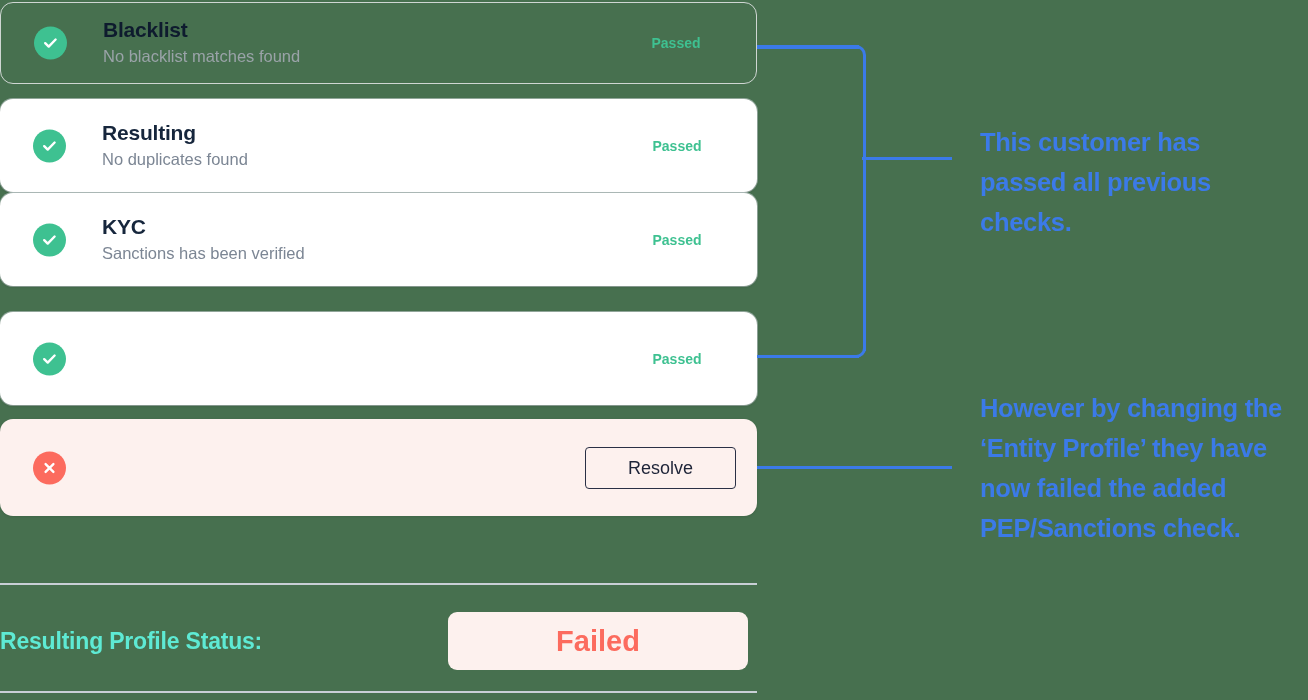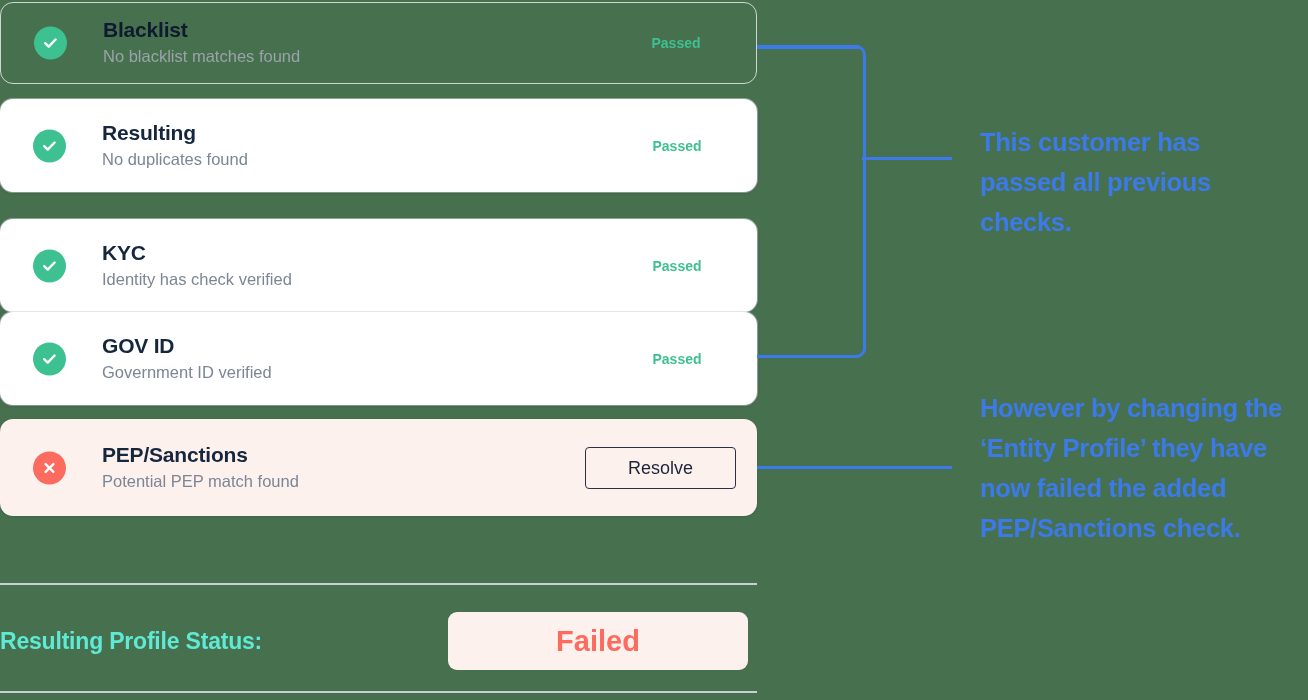--- a/index.html
+++ b/index.html
@@ -209,7 +209,7 @@
     <div class="card-status">Passed</div>
   </div>
 
-  <div class="check-card" style="top:219px; height:93px;">
+  <div class="check-card" style="top:193px; height:93px;">
     <span class="status-icon pass">
       <svg width="17" height="17" viewBox="0 0 17 17" aria-hidden="true">
         <path d="M3.2 8.7 L6.7 12.1 L13.6 5.0" fill="none" stroke="#ffffff" stroke-width="2.4" stroke-linecap="round" stroke-linejoin="round"></path>

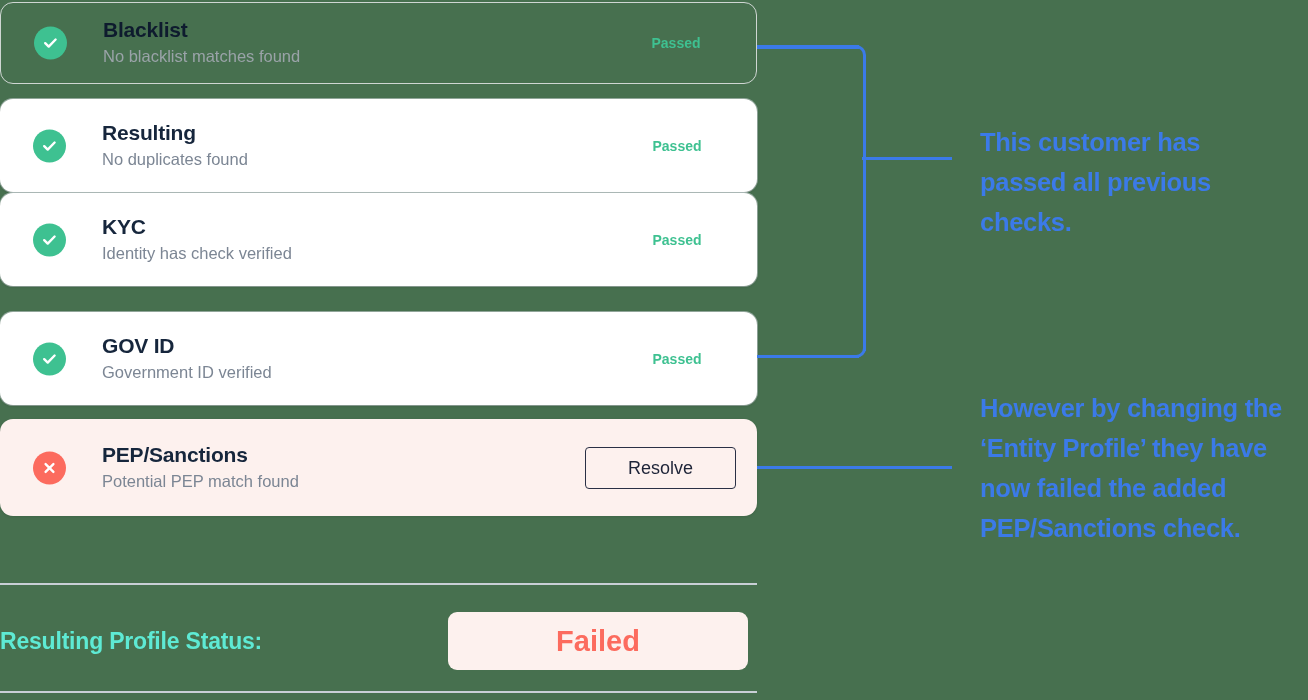--- a/index.html
+++ b/index.html
@@ -217,7 +217,7 @@
     </span>
     <div class="card-text">
       <div class="card-title">KYC</div>
-      <div class="card-subtitle">Identity has check verified</div>
+      <div class="card-subtitle">Sanctions has been verified</div>
     </div>
     <div class="card-status">Passed</div>
   </div>

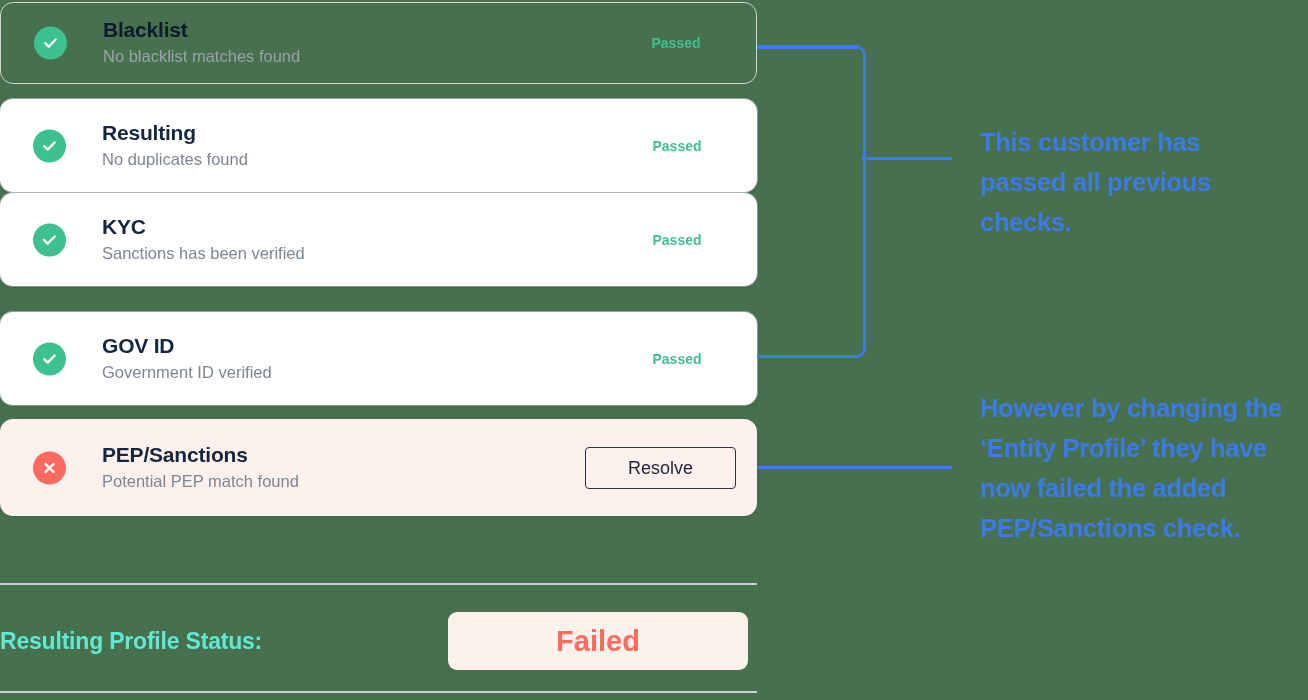--- a/index.html
+++ b/index.html
@@ -228,10 +228,6 @@
         <path d="M3.2 8.7 L6.7 12.1 L13.6 5.0" fill="none" stroke="#ffffff" stroke-width="2.4" stroke-linecap="round" stroke-linejoin="round"></path>
       </svg>
     </span>
-    <div class="card-text">
-      <div class="card-title">GOV ID</div>
-      <div class="card-subtitle">Government ID verified</div>
-    </div>
     <div class="card-status">Passed</div>
   </div>
 

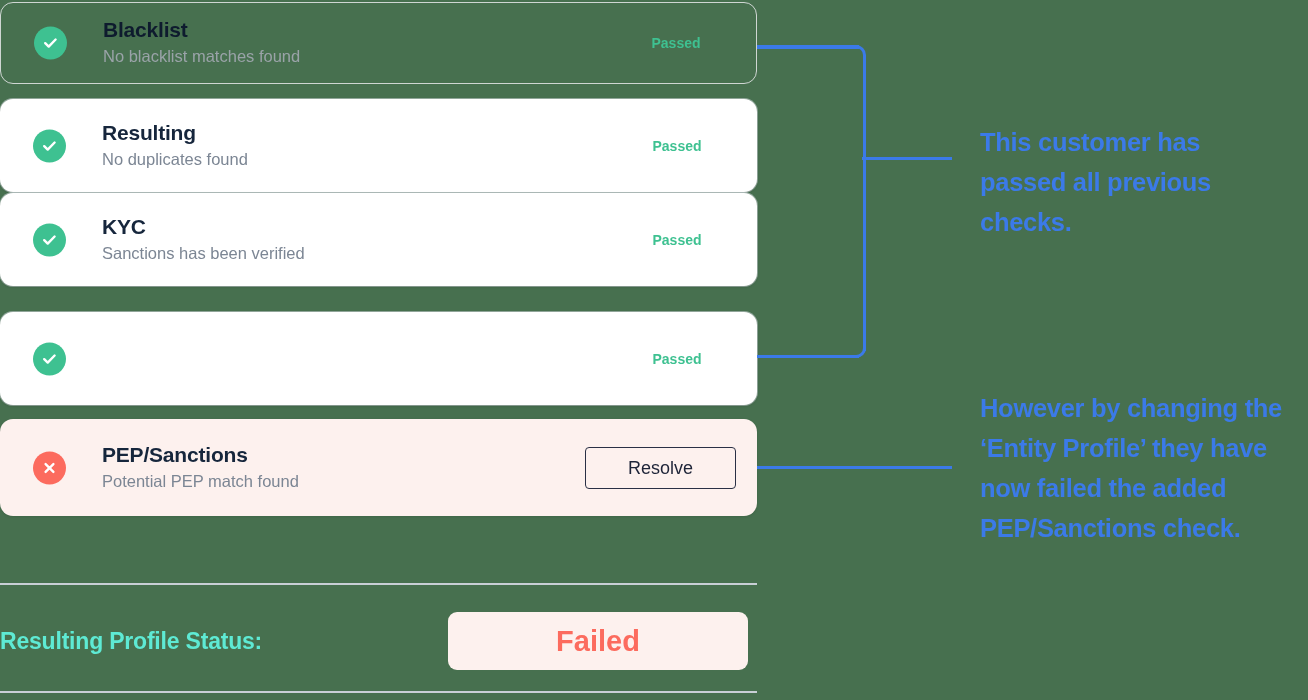--- a/index.html
+++ b/index.html
@@ -237,10 +237,6 @@
         <path d="M3.6 3.6 L11.4 11.4 M11.4 3.6 L3.6 11.4" fill="none" stroke="#ffffff" stroke-width="2.4" stroke-linecap="round"></path>
       </svg>
     </span>
-    <div class="card-text">
-      <div class="card-title">PEP/Sanctions</div>
-      <div class="card-subtitle">Potential PEP match found</div>
-    </div>
     <button class="resolve-button">Resolve</button>
   </div>
 

